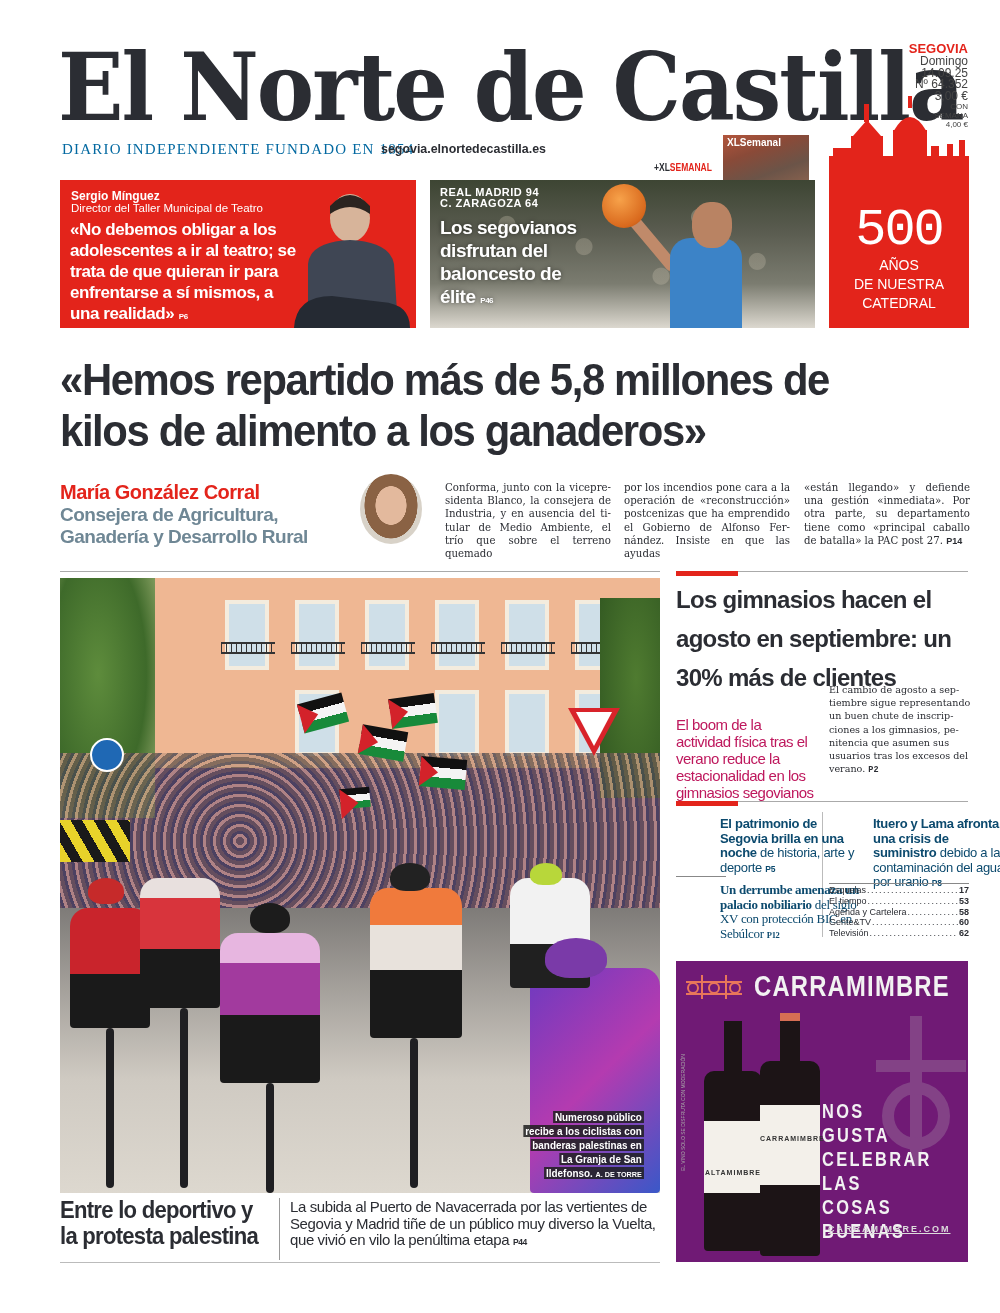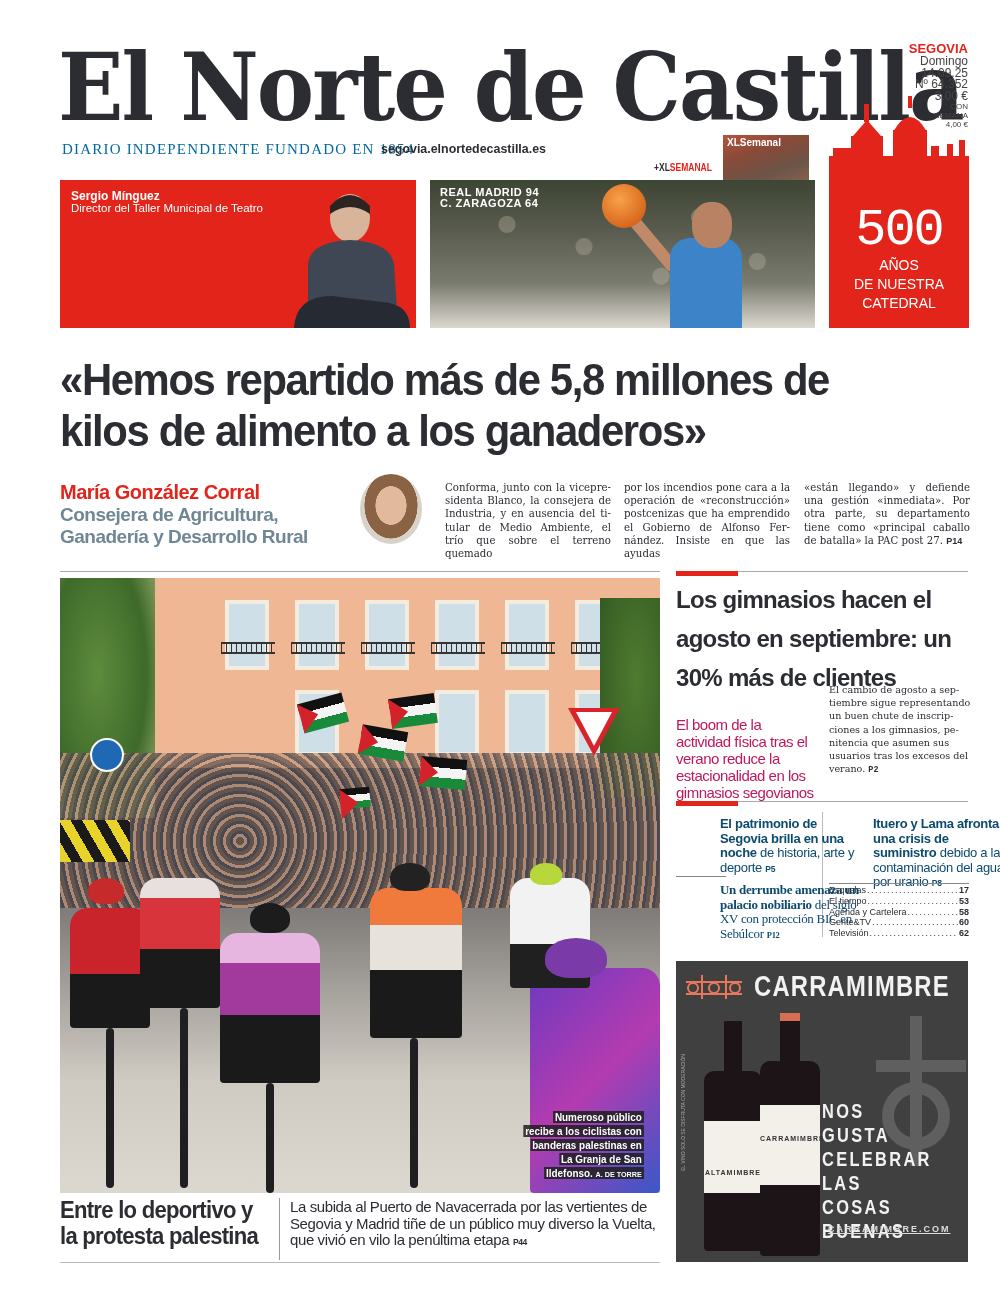--- a/index.html
+++ b/index.html
@@ -225,6 +225,10 @@
 <div class="abs teaser-red">
   <div class="name">Sergio Mínguez</div>
   <div class="role">Director del Taller Municipal de Teatro</div>
+  <div class="quote">
+    <span>«No debemos obligar a los adolescentes a ir al teatro; se trata de que quieran ir para enfrentarse a sí mismos, a una realidad»</span>
+    <span class="pg">P6</span>
+  </div>
   <svg class="person-photo" viewBox="0 0 128 144">
     <ellipse cx="64" cy="34" rx="20" ry="24" fill="#d7b49a"></ellipse>
     <path d="M44 22 Q64 0 84 22 L84 30 Q64 16 44 30 Z" fill="#2b2420"></path>

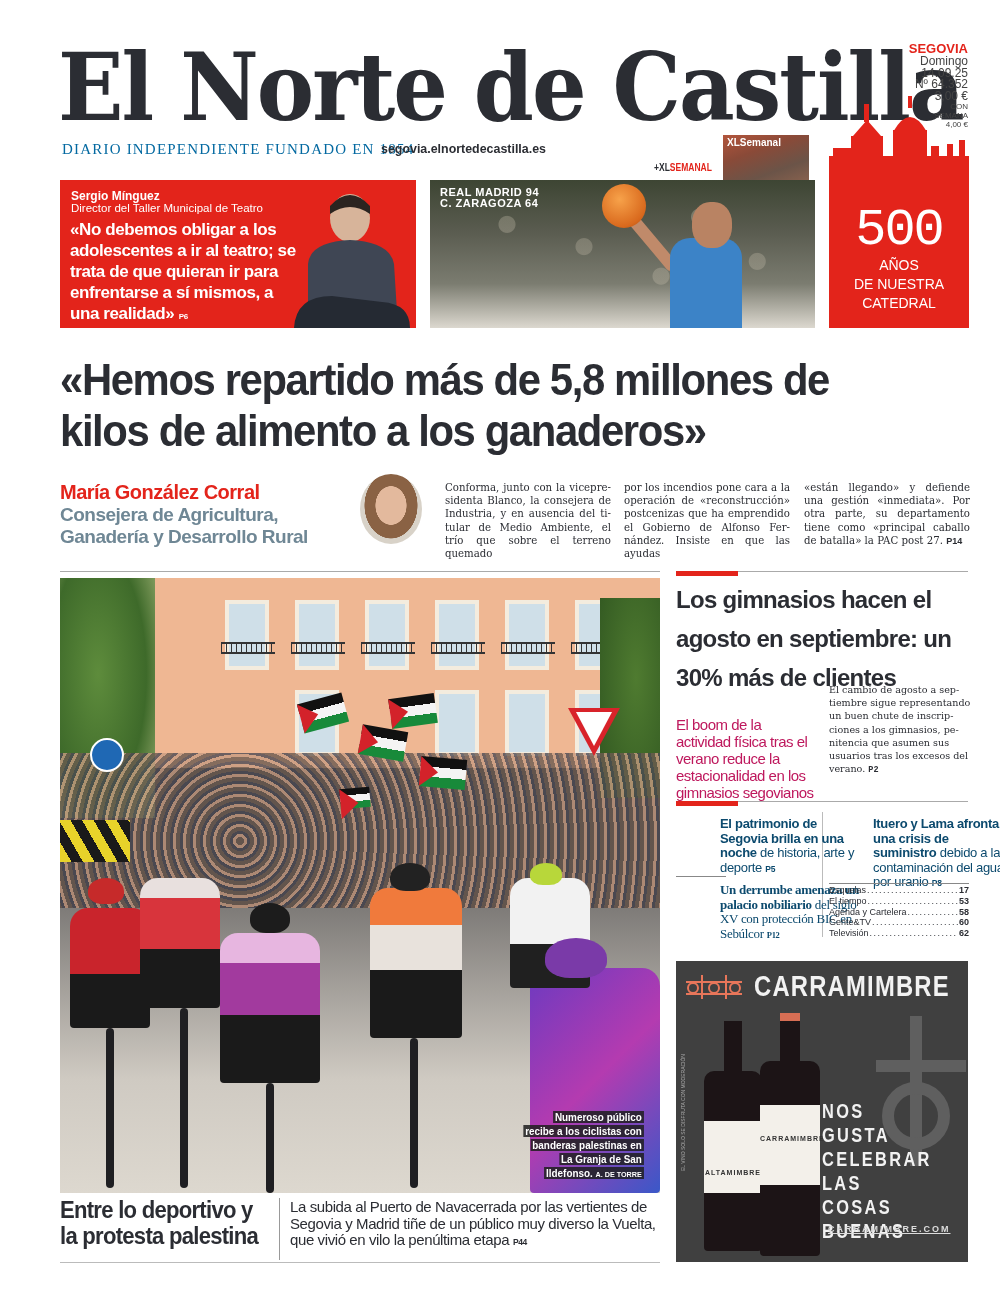--- a/index.html
+++ b/index.html
@@ -246,6 +246,10 @@
   <div class="score">
     <div>REAL MADRID 94</div>
     <div>C. ZARAGOZA 64</div>
+  </div>
+  <div class="head" style="width:150px">
+    <span>Los segovianos disfrutan del baloncesto de élite</span>
+    <span class="pg">P46</span>
   </div>
 </div>
 

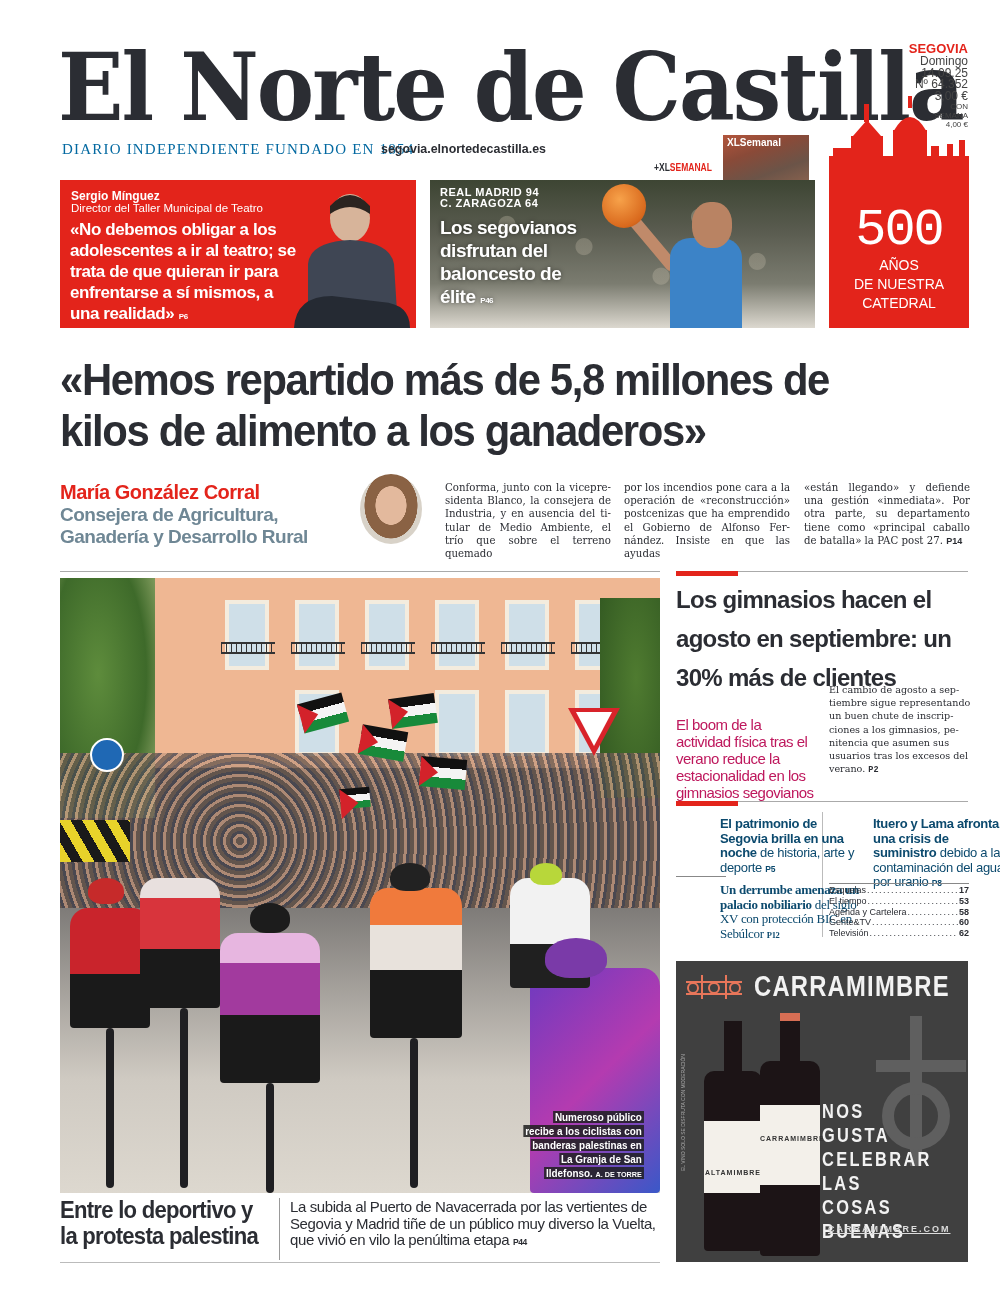--- a/index.html
+++ b/index.html
@@ -165,7 +165,7 @@
   .index-row .p { font-weight: bold; }
 
   
-  .ad { left: 676px; top: 961px; width: 292px; height: 301px; background: #404040; overflow: hidden; color: #fff; }
+  .ad { left: 676px; top: 961px; width: 292px; height: 301px; background: #701a75; overflow: hidden; color: #fff; }
   .ad-logo { position: absolute; left: 8px; top: 12px; width: 60px; height: 28px; }
   .ad-brand { position: absolute; left: 78px; top: 9px; font-size: 29px; font-weight: bold; letter-spacing: 1.5px; color: #f2f2f2; transform: scaleX(.82); transform-origin: left; }
   .ad-tag { position: absolute; left: 146px; top: 138px; font-size: 21px; line-height: 24px; font-weight: bold; letter-spacing: 3px; color: #f2f2f2; transform: scaleX(.78); transform-origin: left; }

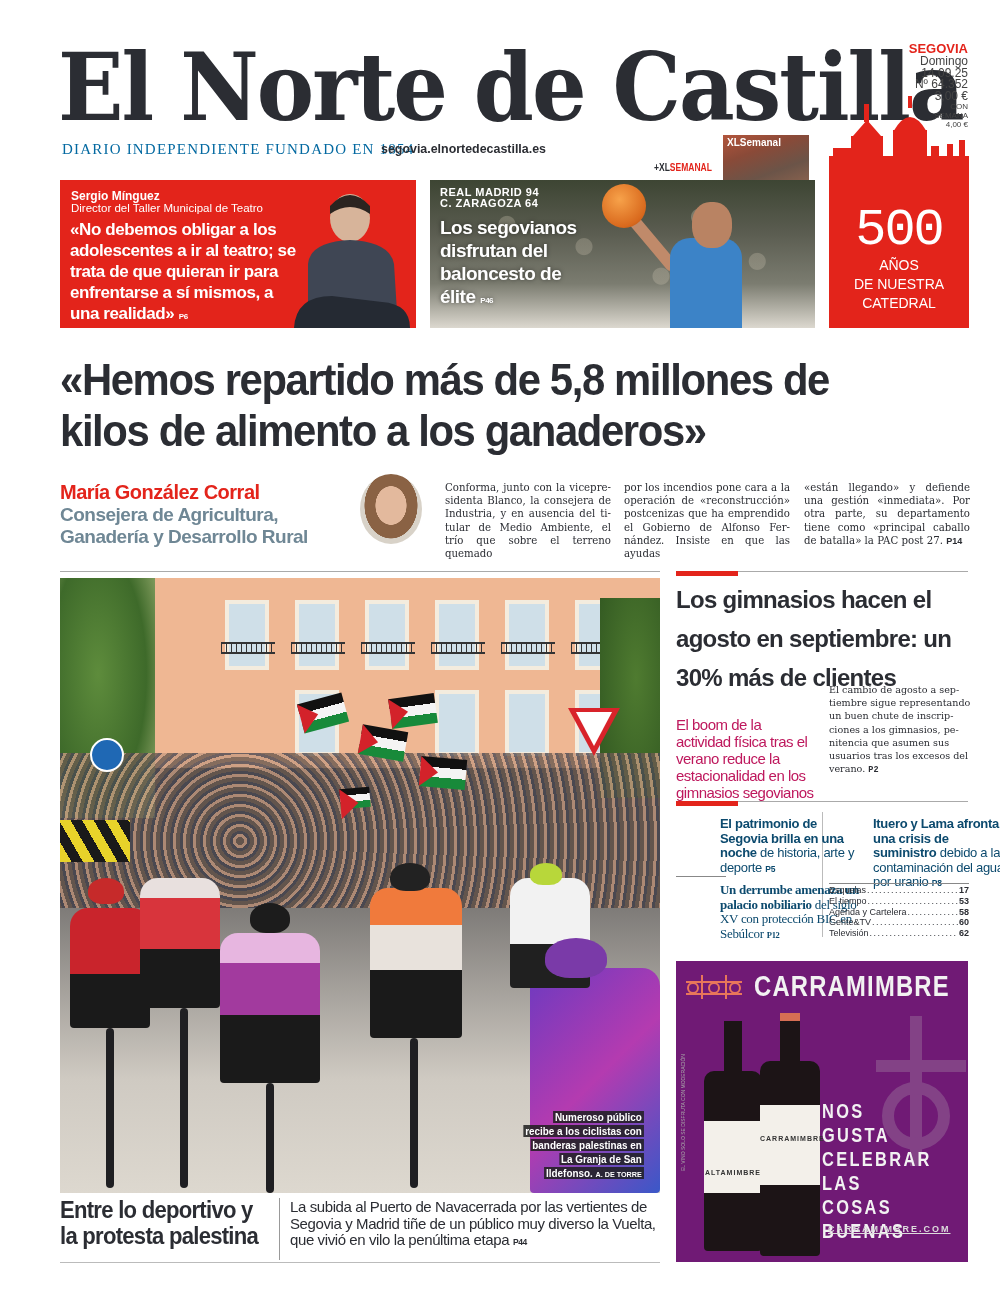--- a/index.html
+++ b/index.html
@@ -106,7 +106,7 @@
   .body-col .pg { font-family: "Liberation Sans", sans-serif; font-size: 9px; }
 
   
-  .main-photo { left: 60px; top: 578px; width: 600px; height: 615px; overflow: hidden; background: #404040; }
+  .main-photo { left: 60px; top: 578px; width: 600px; height: 615px; overflow: hidden; background: #4c1d95; }
   .building { position: absolute; left: 95px; top: 0; width: 520px; height: 190px; background: #efb793; }
   .win { position: absolute; width: 44px; height: 70px; background: #cfdfe8; border: 4px solid #f4ecde; }
   .balc { position: absolute; height: 12px; border-top: 2px solid #333; border-bottom: 2px solid #333;

